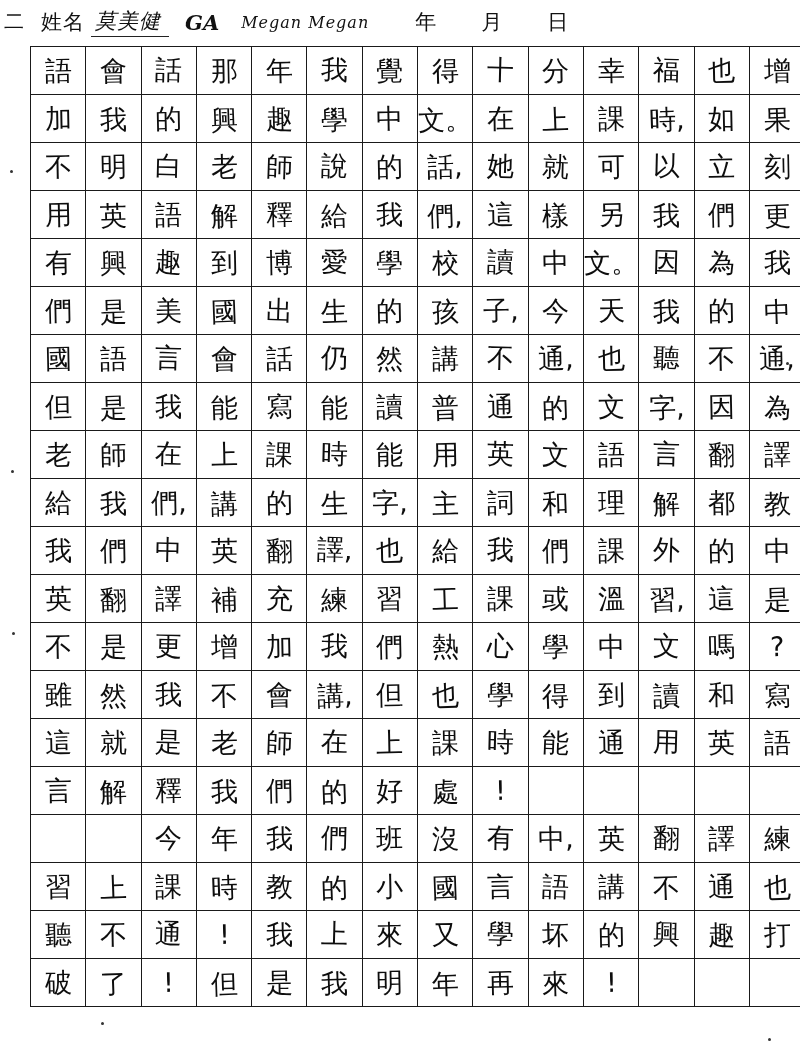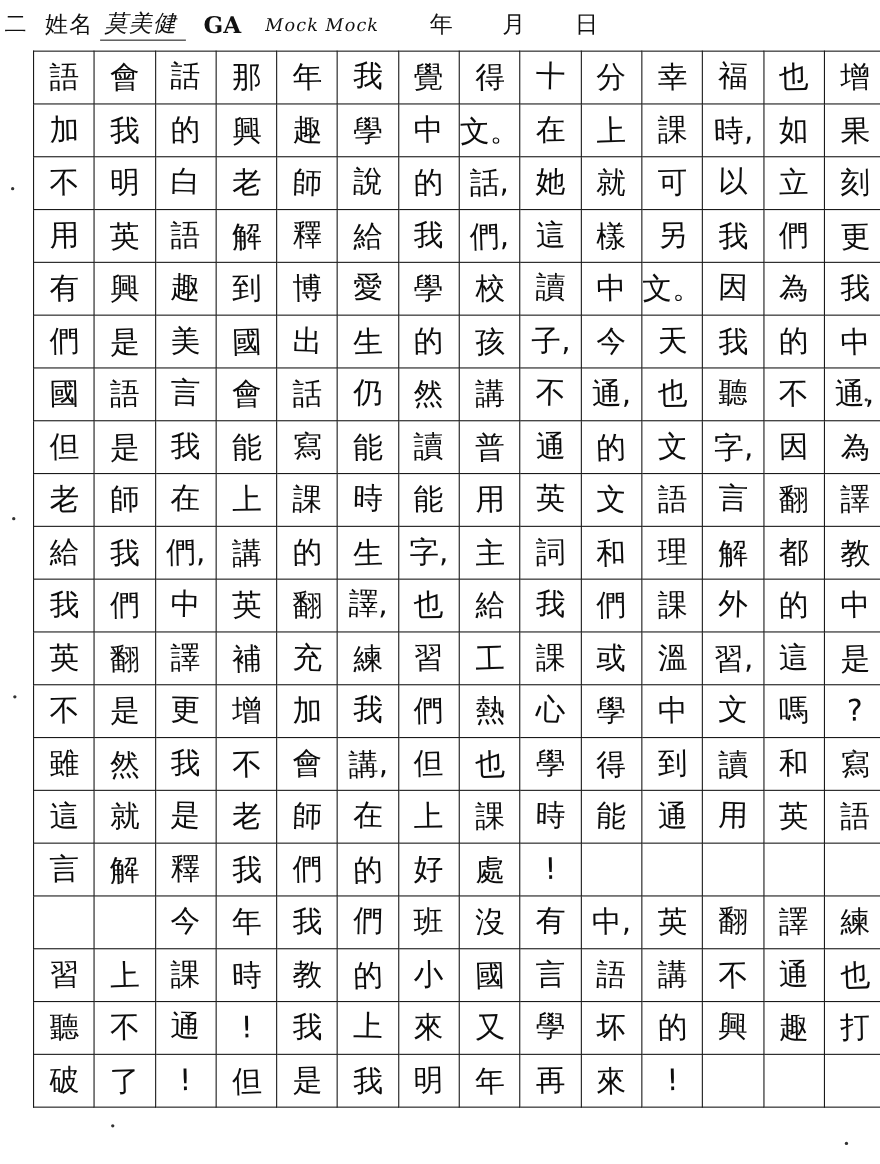--- a/index.html
+++ b/index.html
@@ -47,6 +47,7 @@
   }
   .hdr-mark {
     font-family: "DejaVu Serif", serif;
+    font-style: italic;
     font-weight: bold;
     margin-right: 22px;
     letter-spacing: 0px;

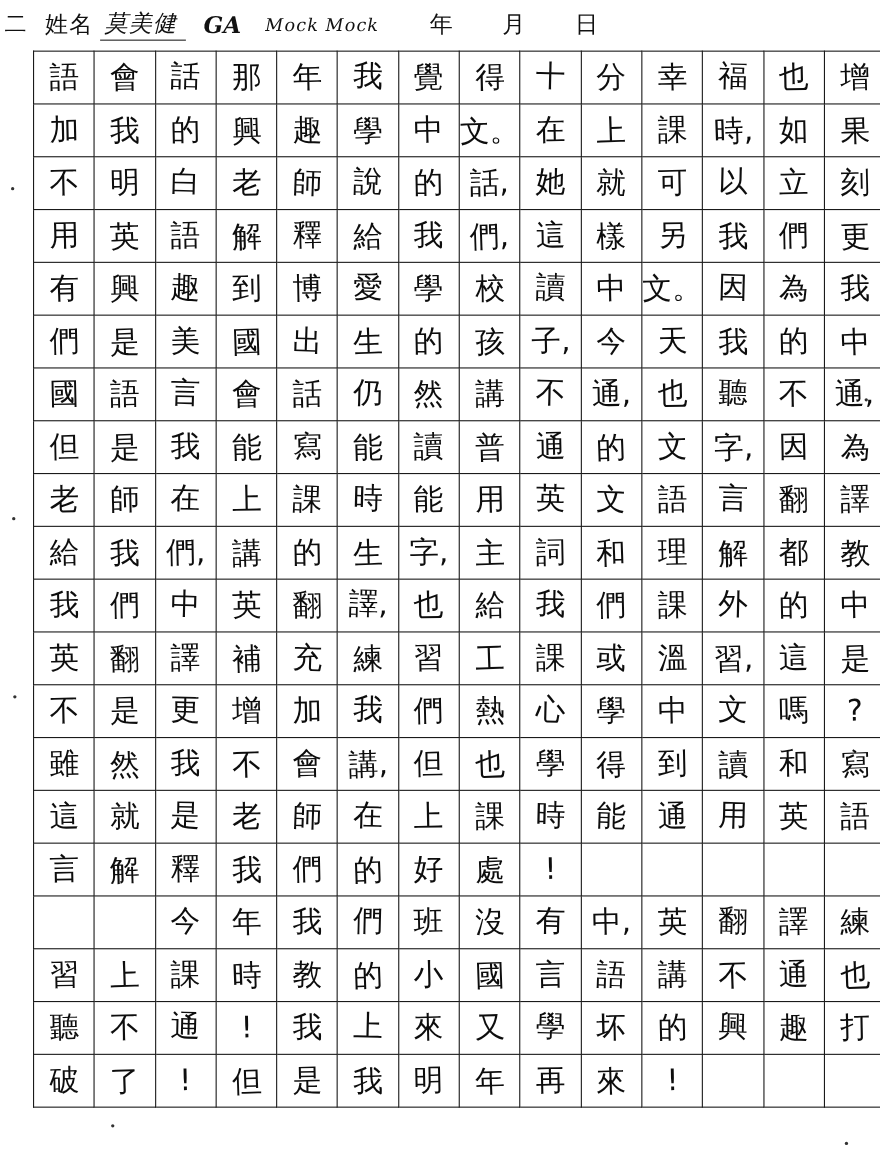--- a/index.html
+++ b/index.html
@@ -130,7 +130,7 @@
   <span class="hdr-piece hdr-label">姓名</span>
   <span class="hdr-piece hdr-written">莫美健</span>
   <span class="hdr-piece hdr-mark">GA</span>
-  <span class="hdr-piece hdr-cursive">Mock Mock</span>
+  <span class="hdr-piece hdr-cursive">Megan Megan</span>
   <span class="hdr-date">
     <span class="hdr-piece">年</span>
     <span class="hdr-piece">月</span>

